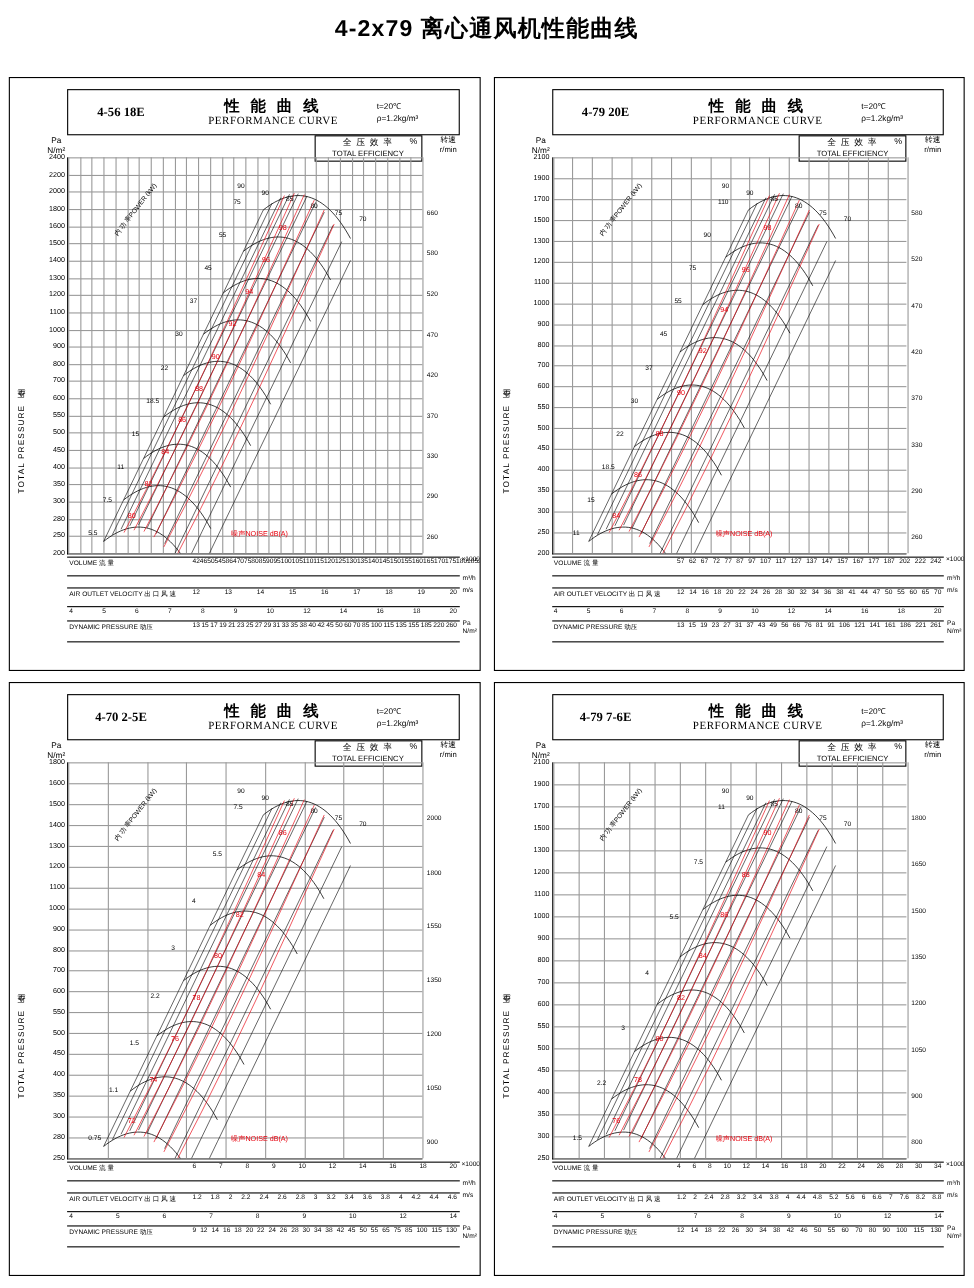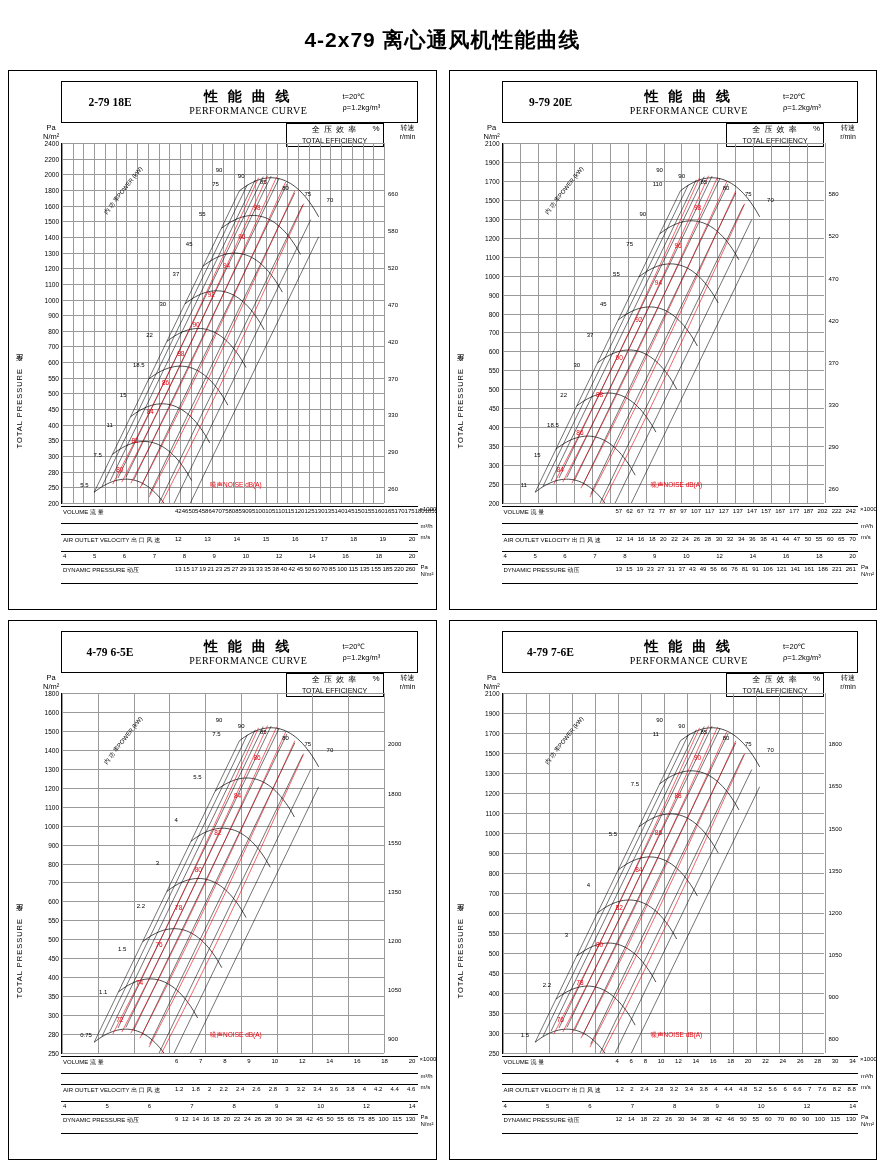--- a/index.html
+++ b/index.html
@@ -18,7 +18,6 @@
     letter-spacing:1px;
     padding-top:12px;
     font-family:"Liberation Sans", sans-serif;
-    margin-top:14px;
   }
   .grid{
     position:absolute;

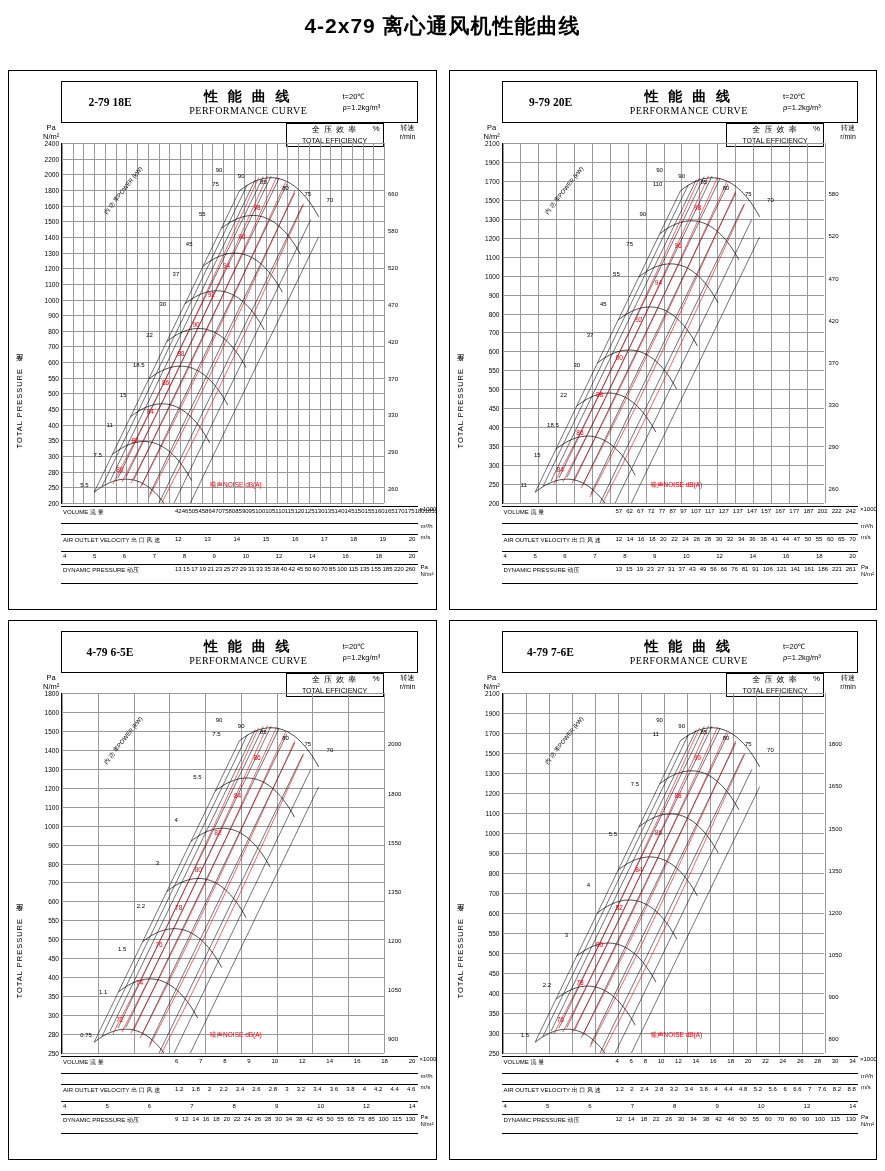--- a/index.html
+++ b/index.html
@@ -173,7 +173,7 @@
 
   <div class="panel">
     <div class="p-head">
-      <div class="p-model">2-79 18E</div>
+      <div class="p-model">4-56 18E</div>
       <div style="flex:1;">
         <div class="p-cn">性 能 曲 线</div>
         <div class="p-en">PERFORMANCE  CURVE</div>

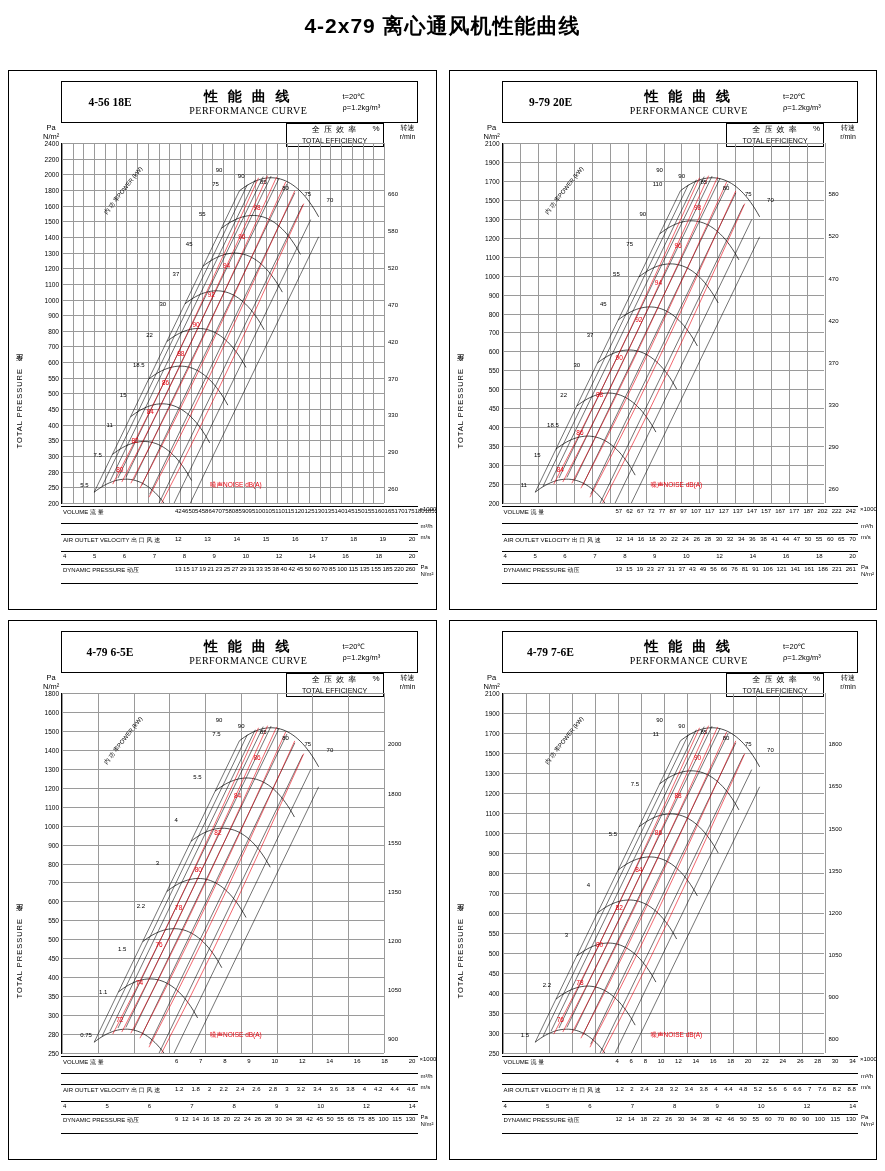--- a/index.html
+++ b/index.html
@@ -466,7 +466,7 @@
 
   <div class="panel">
     <div class="p-head">
-      <div class="p-model">9-79 20E</div>
+      <div class="p-model">4-79 20E</div>
       <div style="flex:1;">
         <div class="p-cn">性 能 曲 线</div>
         <div class="p-en">PERFORMANCE  CURVE</div>

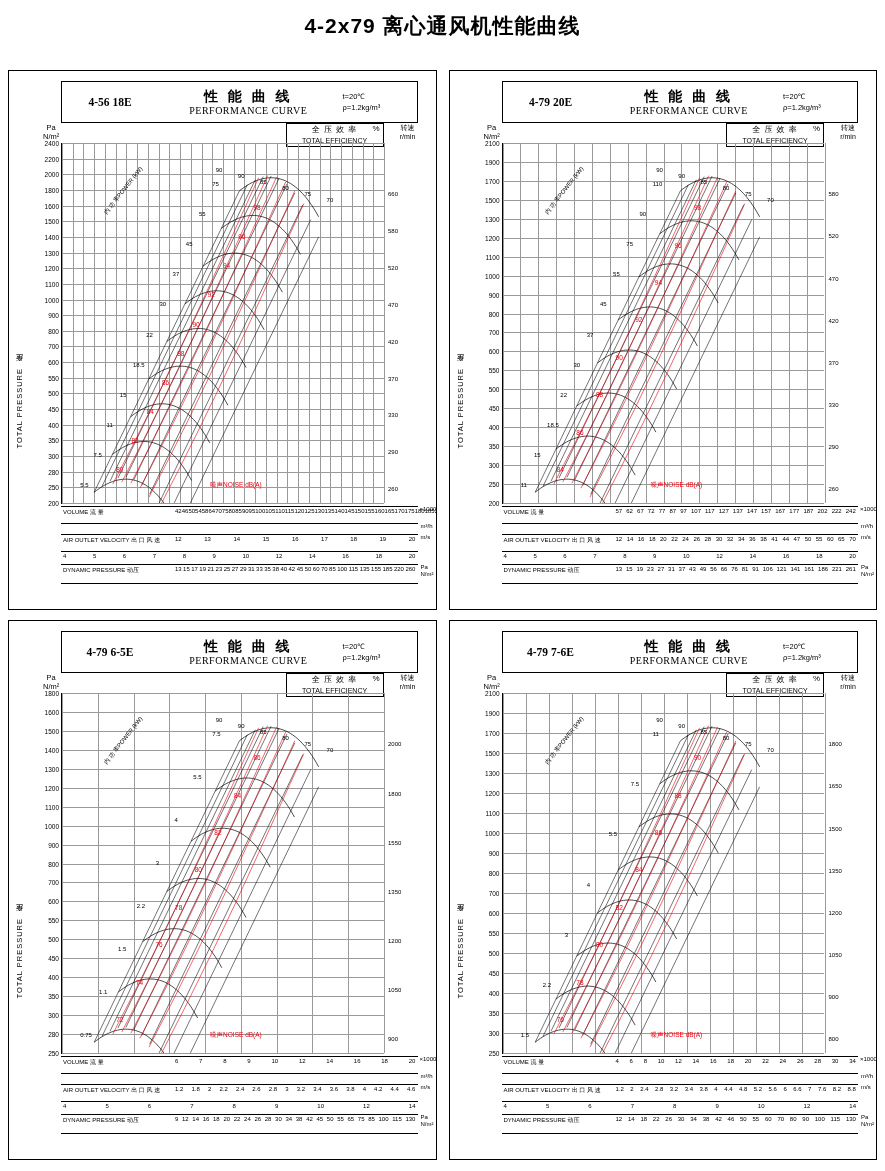--- a/index.html
+++ b/index.html
@@ -730,7 +730,7 @@
 
   <div class="panel">
     <div class="p-head">
-      <div class="p-model">4-79 6-5E</div>
+      <div class="p-model">4-70 2-5E</div>
       <div style="flex:1;">
         <div class="p-cn">性 能 曲 线</div>
         <div class="p-en">PERFORMANCE  CURVE</div>

